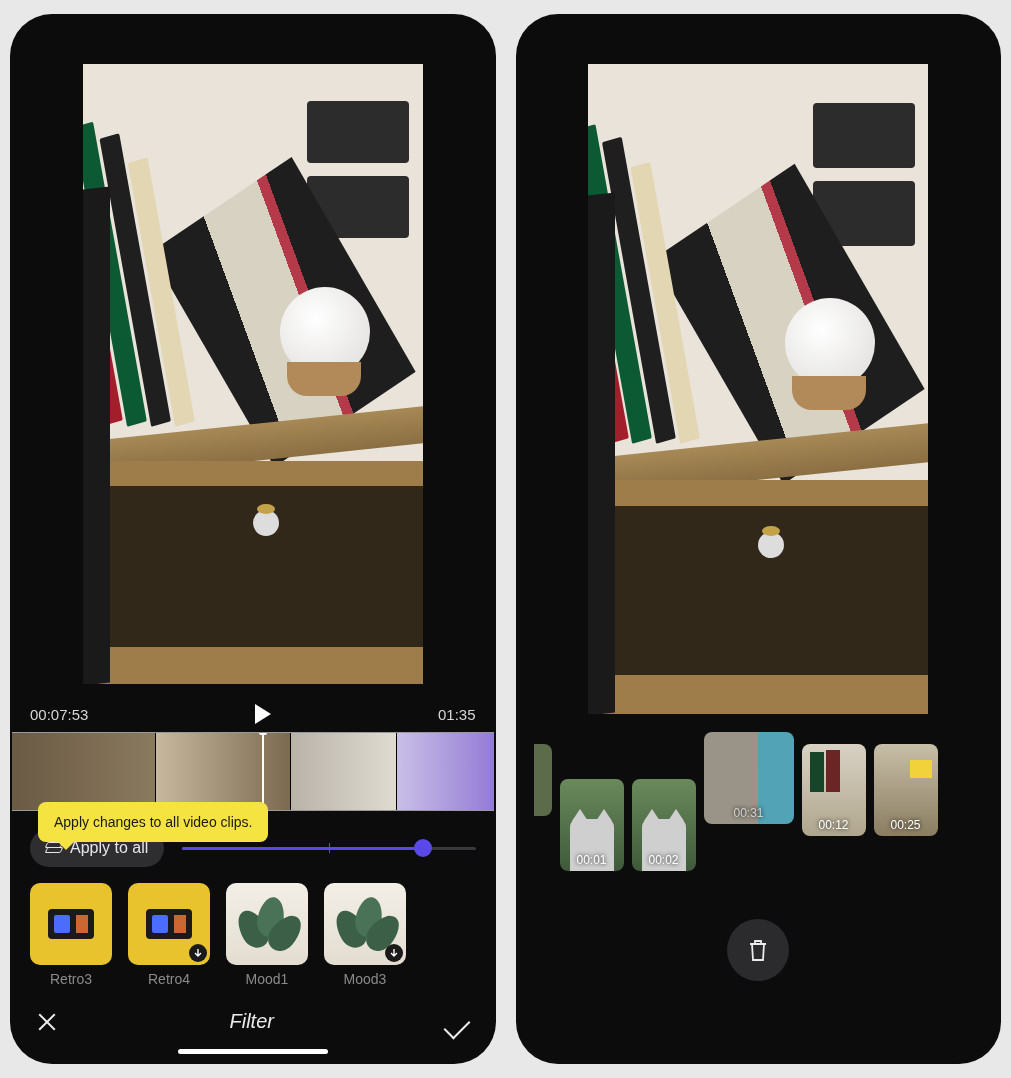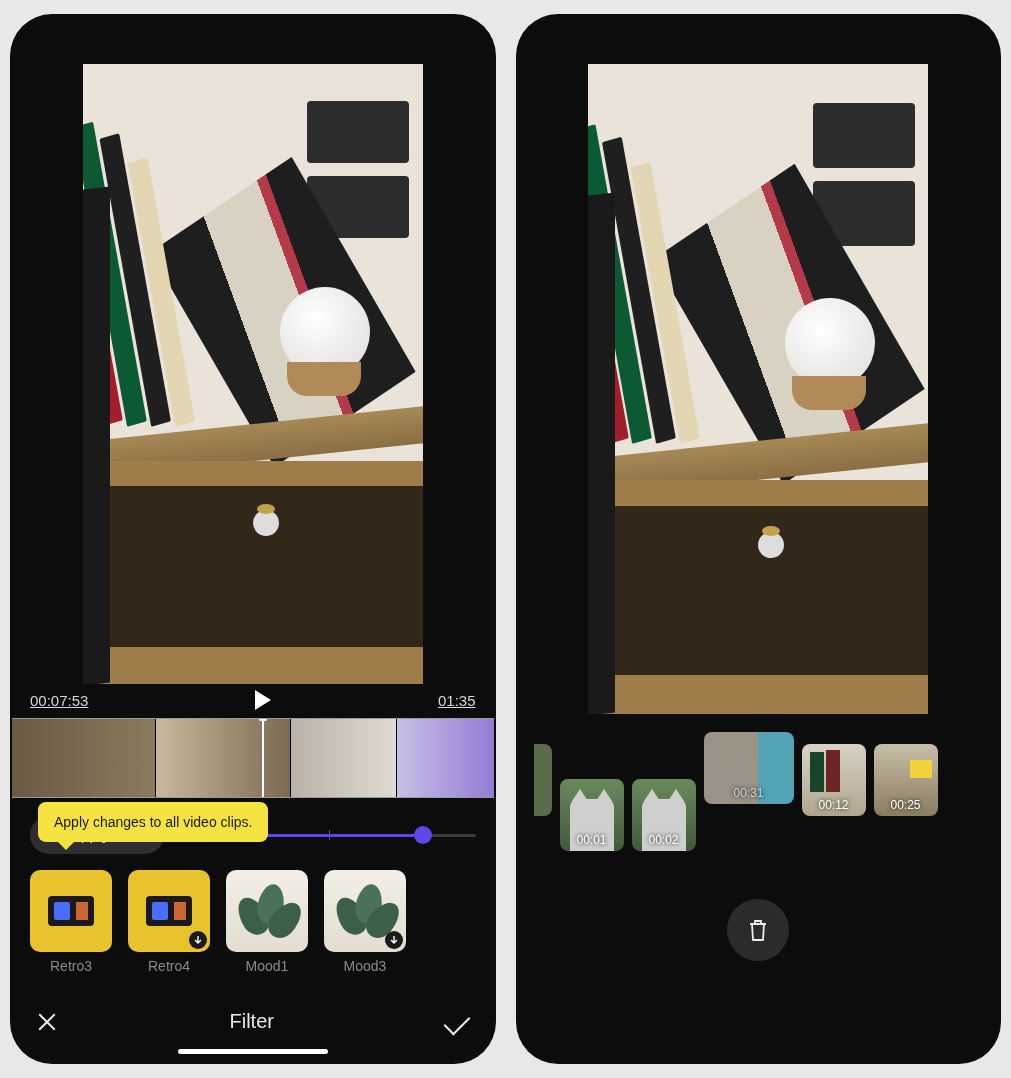--- a/index.html
+++ b/index.html
@@ -57,8 +57,8 @@
 
   .controls-row {
     display:flex; align-items:center; justify-content:space-between;
-    padding: 6px 20px 2px;
-    color:#d6d6d6; font-size:15px;text-decoration:underline;
+    padding: 20px 20px 2px;
+    color:#d6d6d6; font-size:15px;
   }
   .play-btn { width:0; height:0; border-left:16px solid #fff; border-top:10px solid transparent; border-bottom:10px solid transparent; margin:0 auto;}
   .timeline {

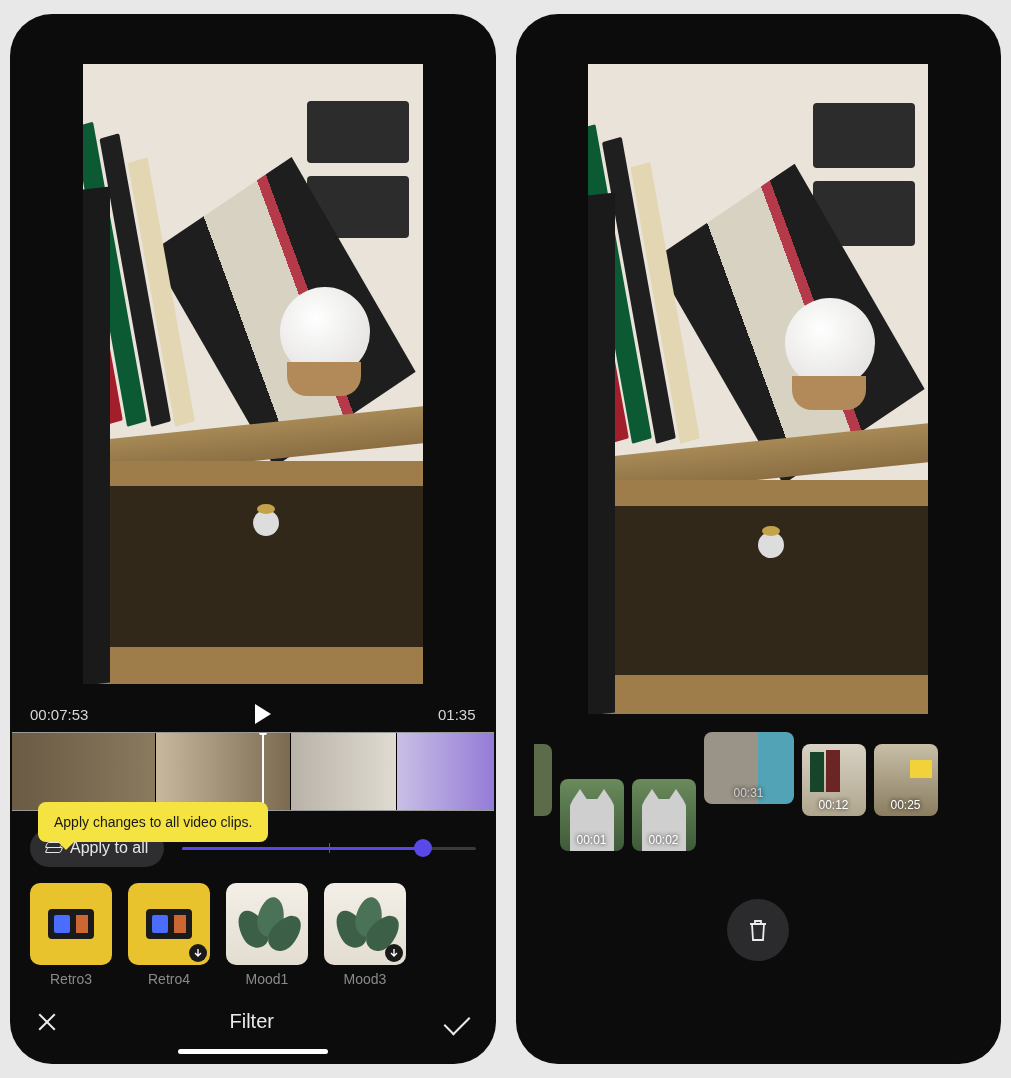--- a/index.html
+++ b/index.html
@@ -131,7 +131,7 @@
 
   
   .clips-row{ display:flex; gap:8px; padding:30px 0 0 18px; color:#fff; font-size:12px; position:relative;}
-  .clip{ flex:none; width:64px; height:72px; border-radius:8px; position:relative; overflow:hidden;}
+  .clip{ flex:none; width:64px; height:92px; border-radius:8px; position:relative; overflow:hidden;}
   .clip .tlabel{position:absolute;left:0;right:0;bottom:4px;text-align:center;font-size:12px;color:#fff;text-shadow:0 0 4px #000;}
   .c1,.c2{background:linear-gradient(#6a8a5c,#3f5a3a);margin-top:35px;}
   .cat{position:absolute;left:10px;bottom:0;width:44px;height:52px;background:#cfcfcf;border-radius:8px 8px 0 0;}

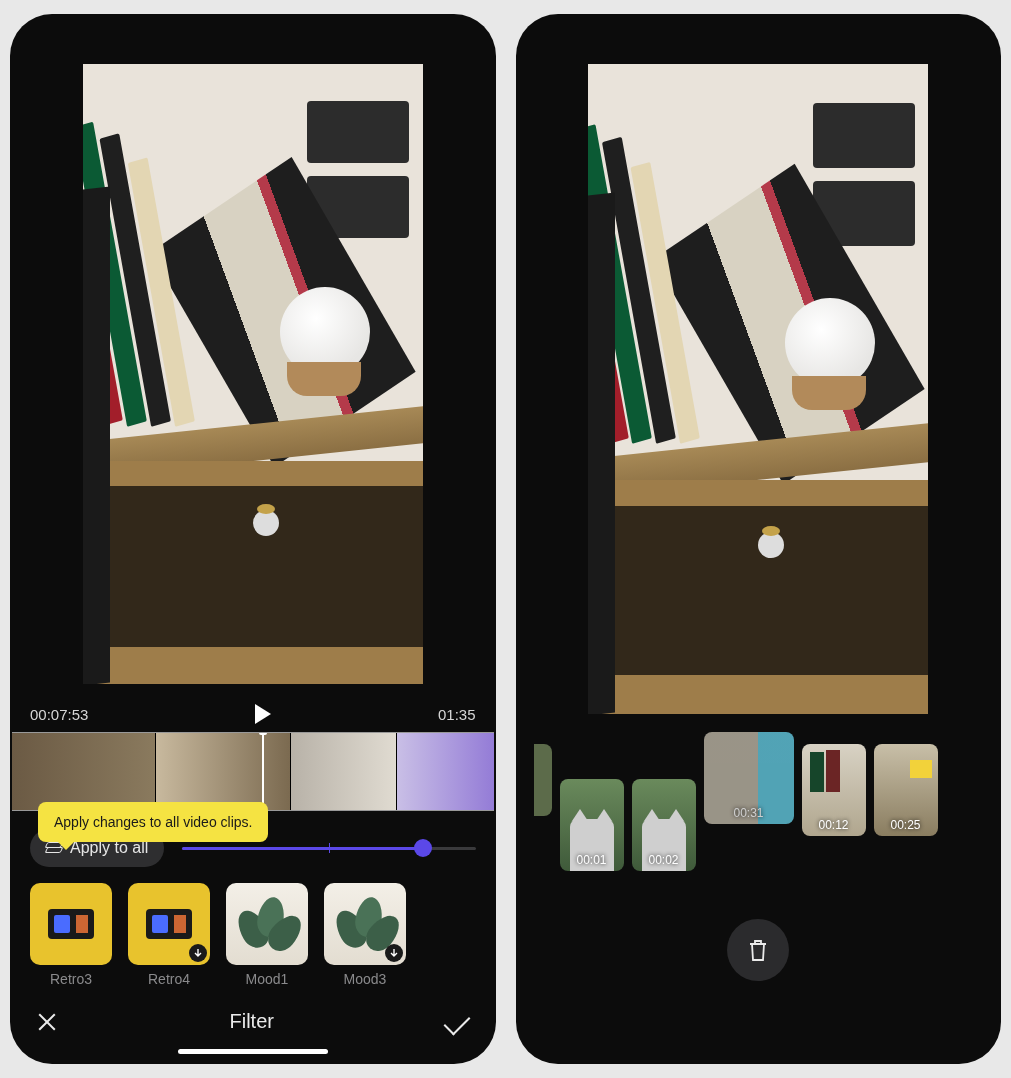--- a/index.html
+++ b/index.html
@@ -120,8 +120,8 @@
   .filter-label{margin-top:6px;}
 
   .bottom-bar{
-    margin-top:auto; display:flex; align-items:center; justify-content:space-between;
-    padding:18px 26px 12px; color:#eaeaea; font-size:20px;
+    margin-top:auto; display:flex; align-items:flex-end; justify-content:space-between;
+    padding:18px 26px 12px; color:#eaeaea; font-size:20px;font-style:italic;
   }
   .x-icon{width:22px;height:22px;position:relative;}
   .x-icon::before,.x-icon::after{content:"";position:absolute;left:10px;top:0;width:2px;height:22px;background:#eaeaea;}

